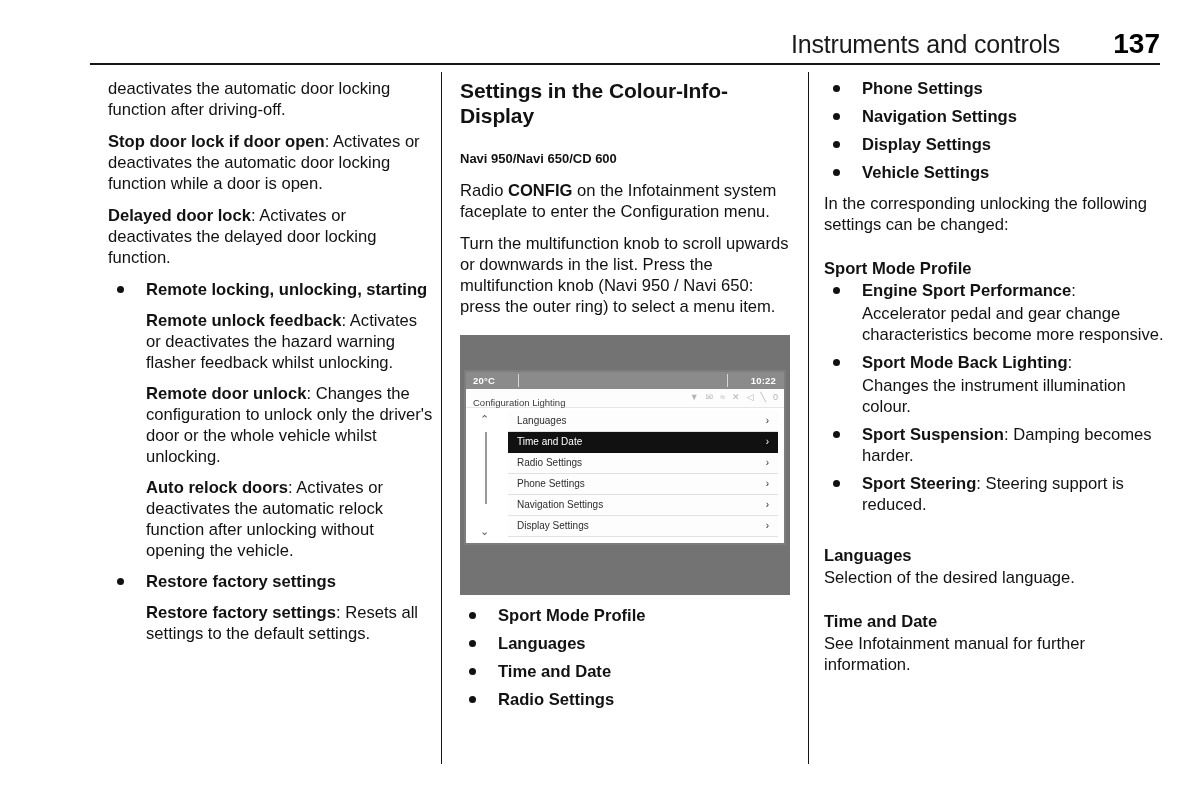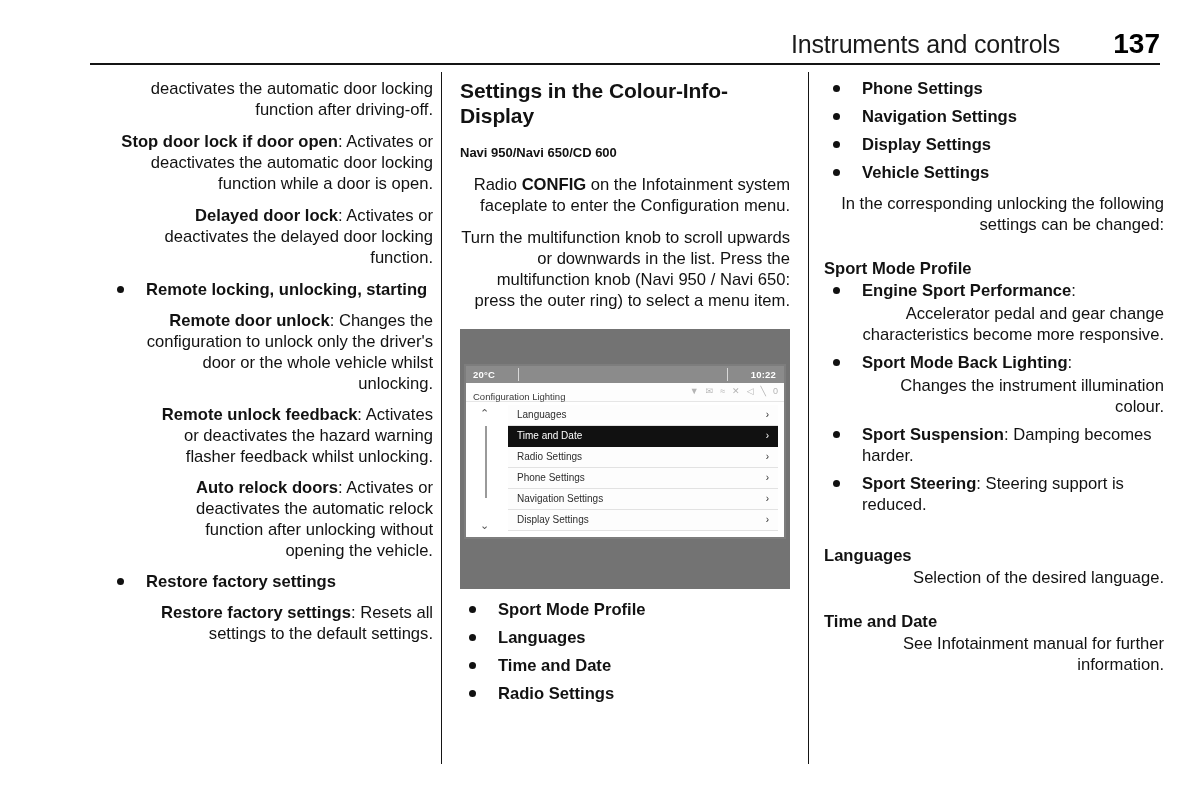--- a/index.html
+++ b/index.html
@@ -78,7 +78,7 @@
   
   .para {
     margin: 0 0 11px 0;
-    text-align: right;
+    text-align: left;
   }
   .lead {
     font-weight: bold;

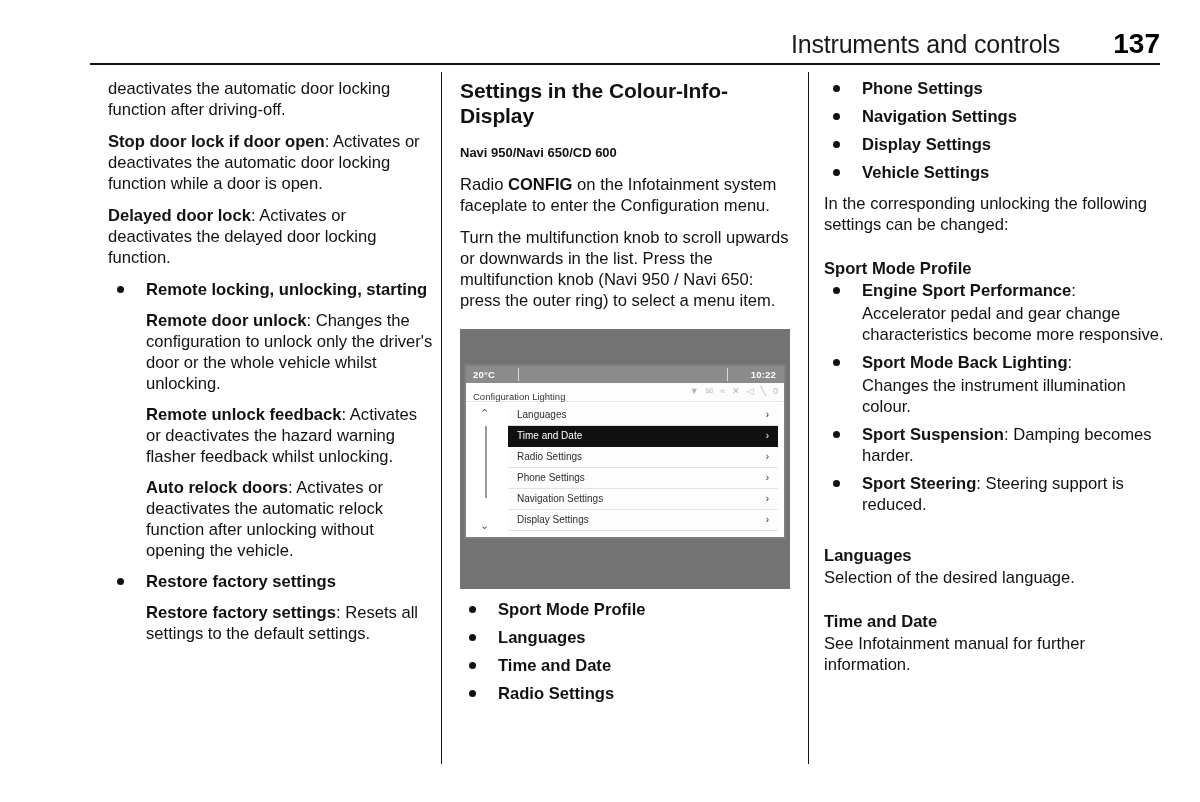--- a/index.html
+++ b/index.html
@@ -87,7 +87,7 @@
     font-size: 21px;
     line-height: 25px;
     font-weight: bold;
-    margin: 0 0 14px 0;
+    margin: 0 0 20px 0;
     letter-spacing: -0.1px;
   }
   h3.sub-title {

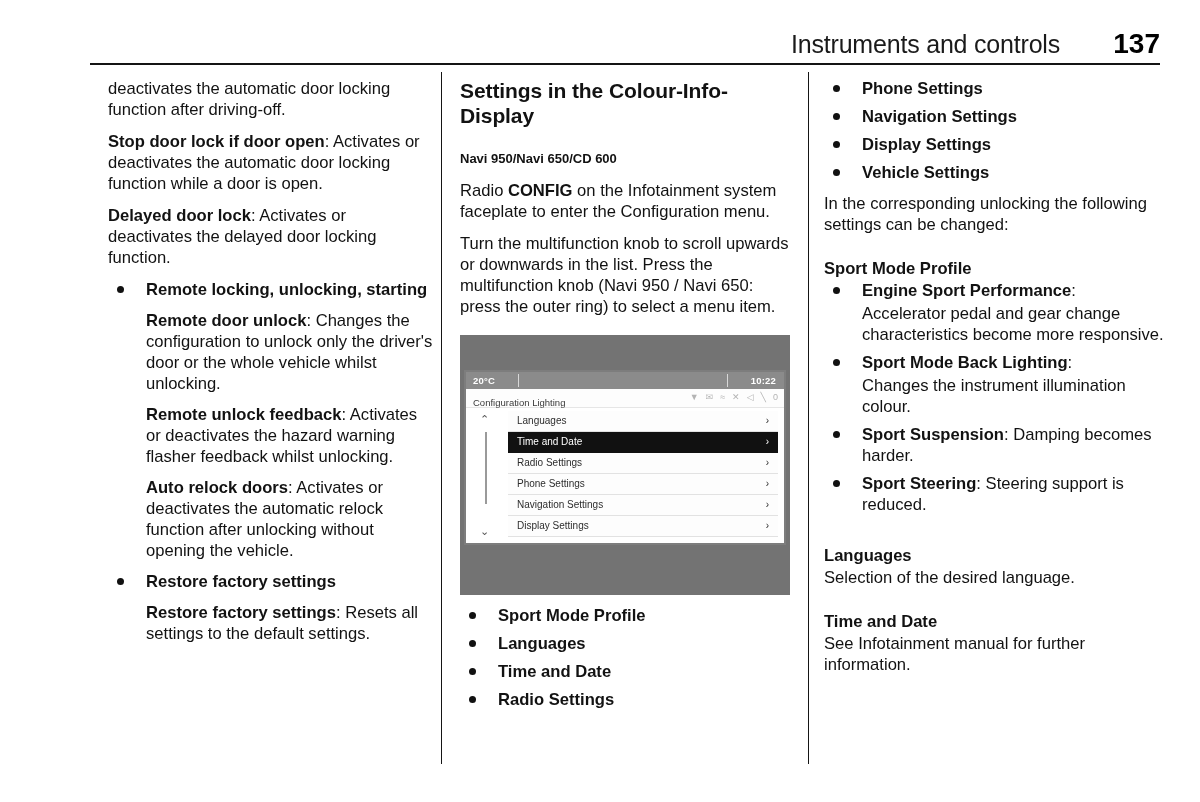--- a/index.html
+++ b/index.html
@@ -305,8 +305,8 @@
   </ul>
 
   <div class="sub-block">
+    <p class="para"><span class="lead">Remote unlock feedback</span><span>: Activates or deactivates the hazard warning flasher feedback whilst unlocking.</span></p>
     <p class="para"><span class="lead">Remote door unlock</span><span>: Changes the configuration to unlock only the driver's door or the whole vehicle whilst unlocking.</span></p>
-    <p class="para"><span class="lead">Remote unlock feedback</span><span>: Activates or deactivates the hazard warning flasher feedback whilst unlocking.</span></p>
     <p class="para"><span class="lead">Auto relock doors</span><span>: Activates or deactivates the automatic relock function after unlocking without opening the vehicle.</span></p>
   </div>
 

